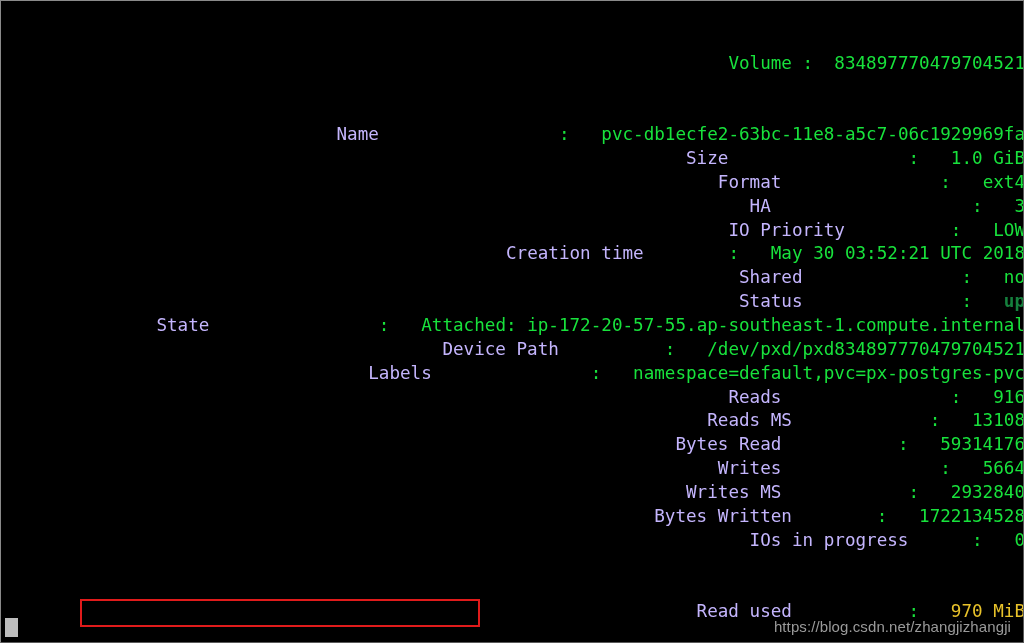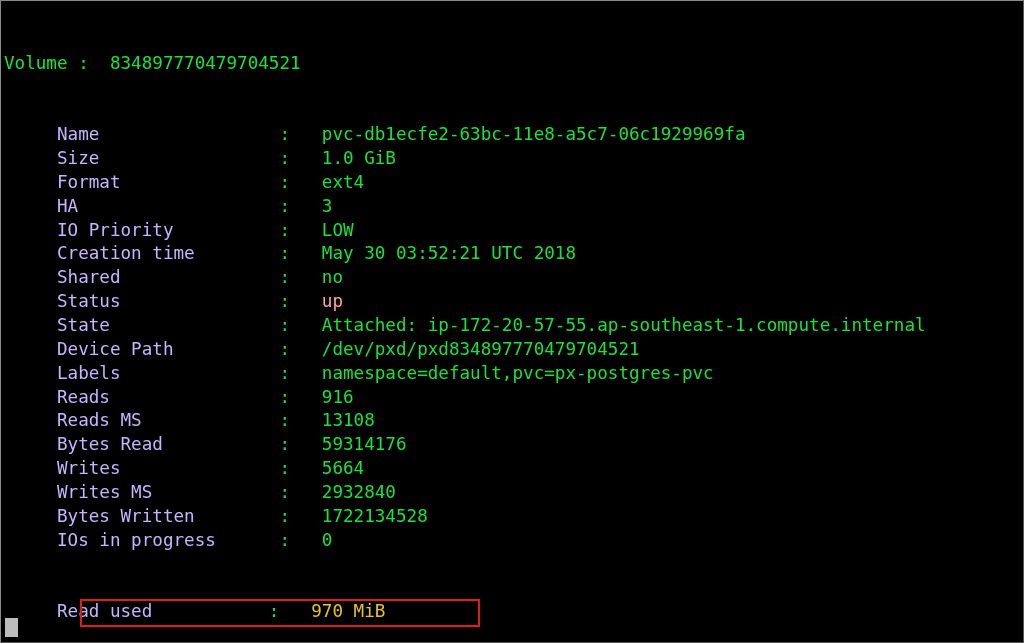--- a/index.html
+++ b/index.html
@@ -26,6 +26,7 @@
     border-right: 1px solid #5a5a5a;
     border-bottom: 1px solid #5a5a5a;
     overflow: hidden;
+    text-align: right;
   }
 
   

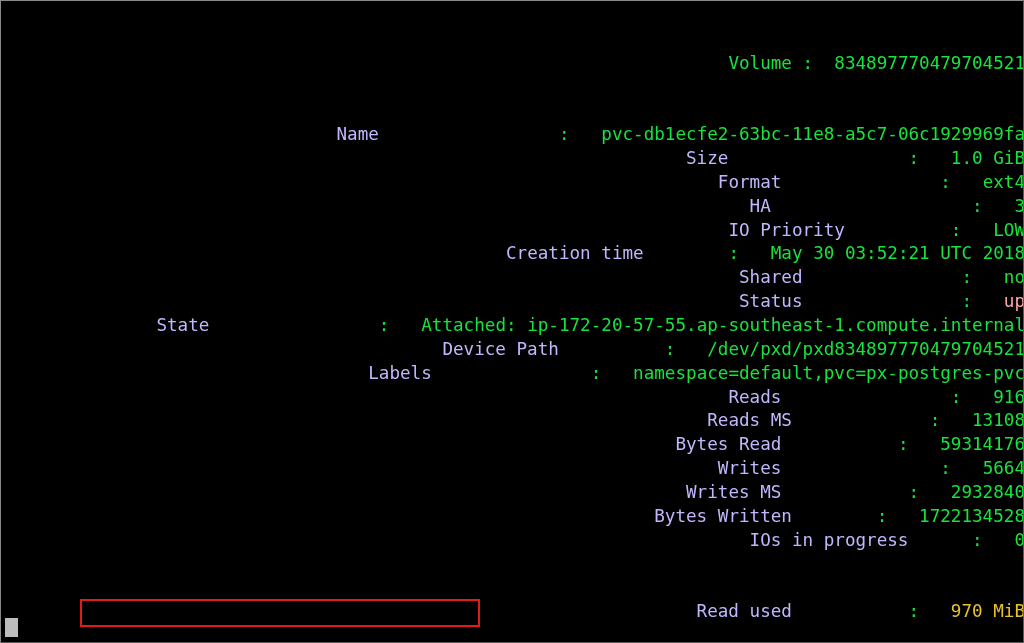--- a/index.html
+++ b/index.html
@@ -55,7 +55,7 @@
   .key   { color: #c4b5fd; }
   .colon { color: #18e23c; }
   .val   { color: #18e23c; }
-  .val-dim { color: #fca5a5; }
+  .val-dim { color: #15803d; font-weight: bold; }
   .val-hl  { color: #e8c22a; }
 
   

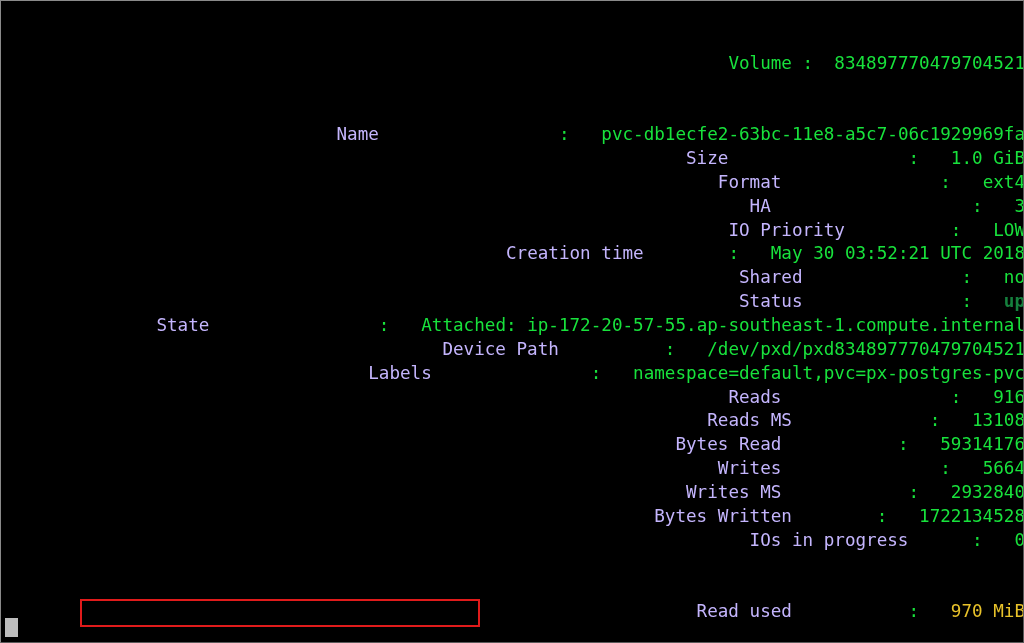--- a/index.html
+++ b/index.html
@@ -117,6 +117,7 @@
 
   <div id="highlight-box" style="left: 79px; top: 598.094px; width: 400px; height: 27.8438px;"></div>
 
+  <div id="watermark">https://blog.csdn.net/zhangjizhangji</div>
 </div>
 
 </body></html>

